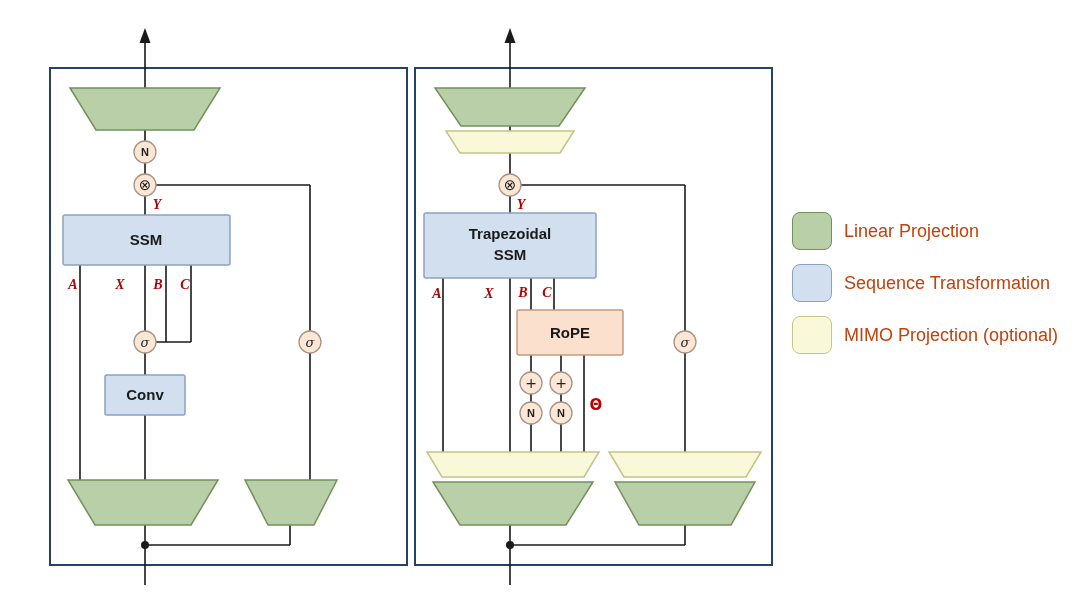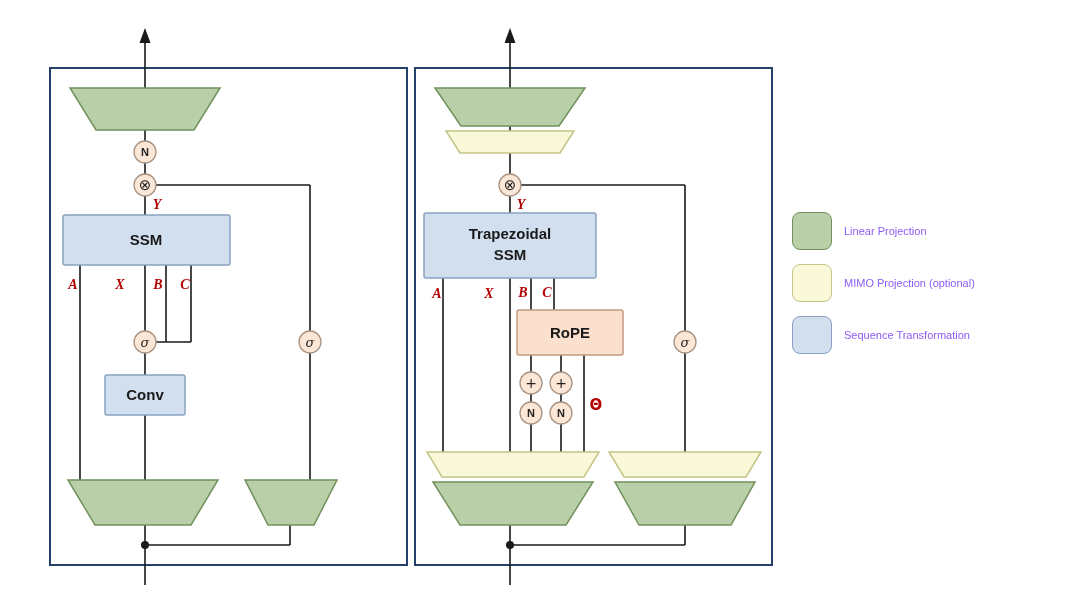--- a/index.html
+++ b/index.html
@@ -28,7 +28,7 @@
 
   .legend{position:absolute;left:792px;top:212px;width:278px;display:flex;flex-direction:column;gap:14px;}
   .legend-row{display:flex;align-items:center;gap:12px;}
-  .legend-label{font-size:11px;color:#8b5cf6;line-height:1.35;width:222px;}
+  .legend-label{font-size:18px;color:#c2410c;line-height:1.35;width:222px;}
   .swatch{flex:0 0 auto;width:38px;height:36px;border-radius:8px;border:1.5px solid transparent;}
   .swatch-green{background:#b9cfa7;border-color:#71915c;}
   .swatch-blue{background:#d2dfee;border-color:#8aa2c0;}

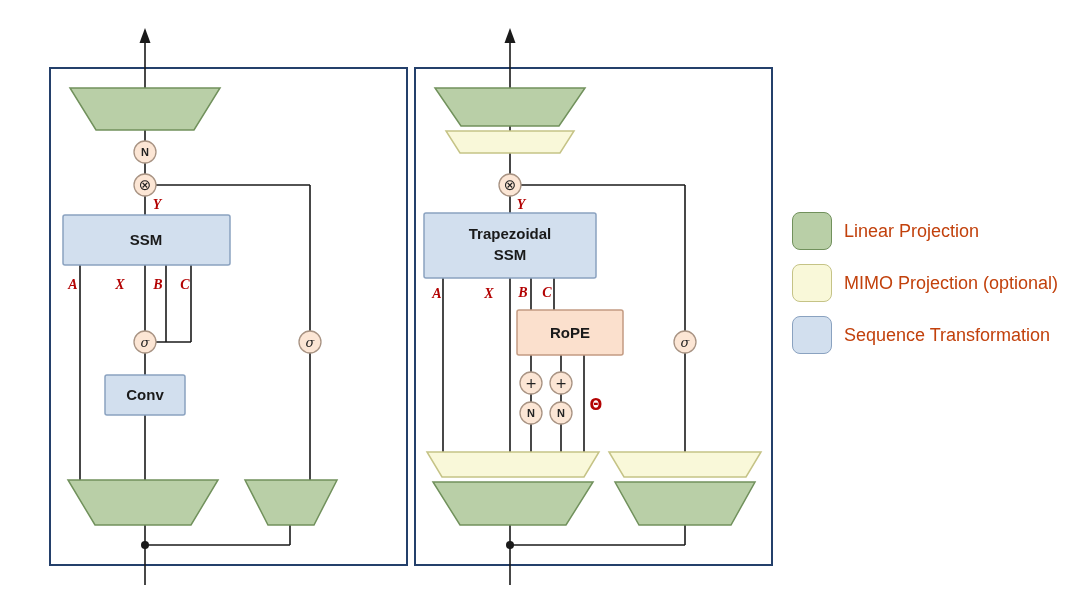--- a/index.html
+++ b/index.html
@@ -165,12 +165,12 @@
       <span class="legend-label">Linear Projection</span>
     </div>
     <div class="legend-row">
+      <span class="swatch swatch-blue"></span>
+      <span class="legend-label">Sequence Transformation</span>
+    </div>
+    <div class="legend-row">
       <span class="swatch swatch-yellow"></span>
       <span class="legend-label">MIMO Projection (optional)</span>
-    </div>
-    <div class="legend-row">
-      <span class="swatch swatch-blue"></span>
-      <span class="legend-label">Sequence Transformation</span>
     </div>
   </div>
 </div>

